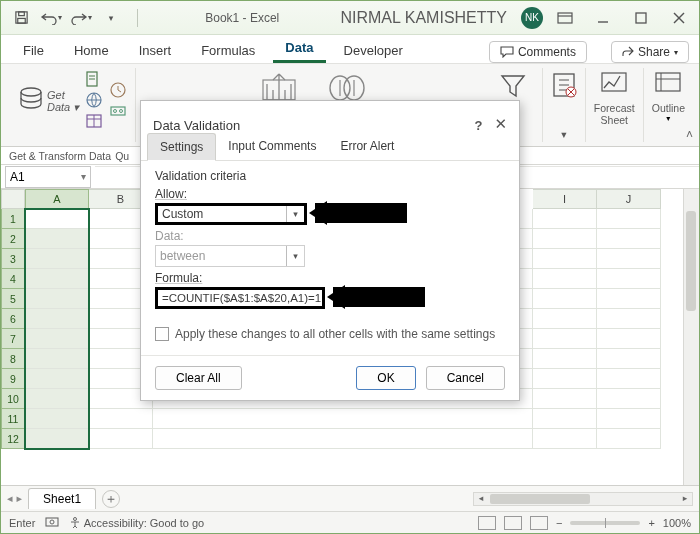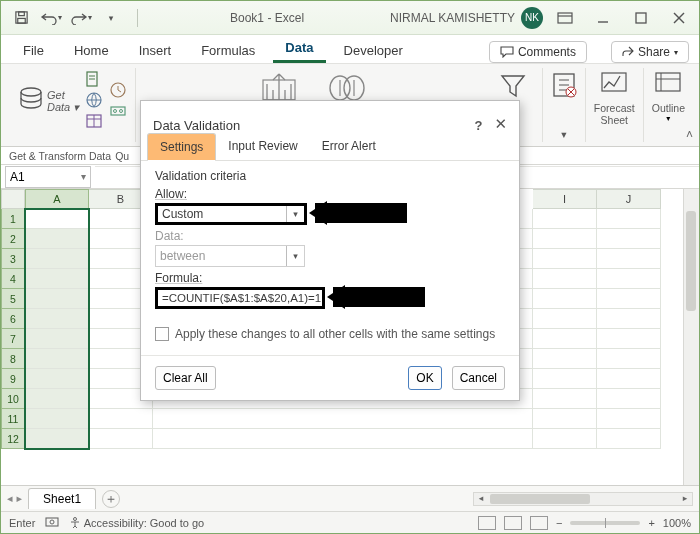--- a/index.html
+++ b/index.html
@@ -12,7 +12,7 @@
   .tb-qat { display: flex; align-items: center; gap: 2px; }
   .tb-sep { width: 1px; height: 18px; background: #c0c8bb; margin: 0 6px; }
   .tb-title { flex: 1; text-align: center; font-size: 12px; color: #5a5a5a; font-weight: 400; }
-  .tb-user { font-size: 12px; color: #5a5a5a; margin-right: 6px; }
+  .tb-user { font-size: 16px; color: #5a5a5a; margin-right: 14px; }
   .user-badge { width: 22px; height: 22px; border-radius: 50%; background: #1f6b52; color: #fff; font-size: 10px; display: inline-flex; align-items: center; justify-content: center; margin-right: 8px; }
   .tb-right { display: flex; align-items: center; gap: 10px; }
   .tb-btn { width: 28px; height: 24px; display: inline-flex; align-items: center; justify-content: center; color: #555; font-size: 13px; }

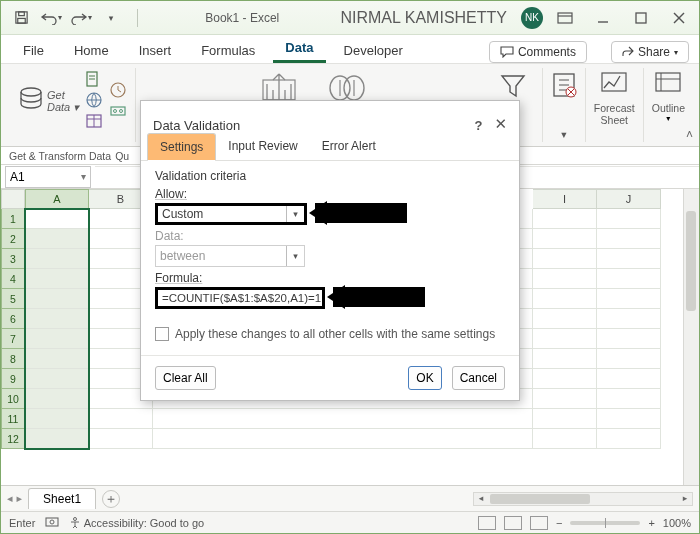--- a/index.html
+++ b/index.html
@@ -85,7 +85,7 @@
   .dlg-close { font-size: 15px; color: #555; cursor: pointer; }
   .dlg-tabs { display: flex; padding: 0 6px; border-bottom: 1px solid #e0e0dd; }
   .dlg-tab { padding: 6px 12px; font-size: 12px; color: #3b3b3b; cursor: pointer; margin-bottom: -1px; }
-  .dlg-tab.active { border: 1px solid #d0d0cc; border-bottom: 1px solid #fff; background: #fdba74; border-radius: 3px 3px 0 0; }
+  .dlg-tab.active { border: 1px solid #d0d0cc; border-bottom: 1px solid #fff; background: #e5e5e5; border-radius: 3px 3px 0 0; }
   .dlg-body { padding: 8px 14px 14px; font-size: 12px; color: #3b3b3b; }
   .vc-title { margin-bottom: 4px; }
   .field-label { margin-top: 4px; text-decoration: underline; text-decoration-color: rgba(0,0,0,.2); }

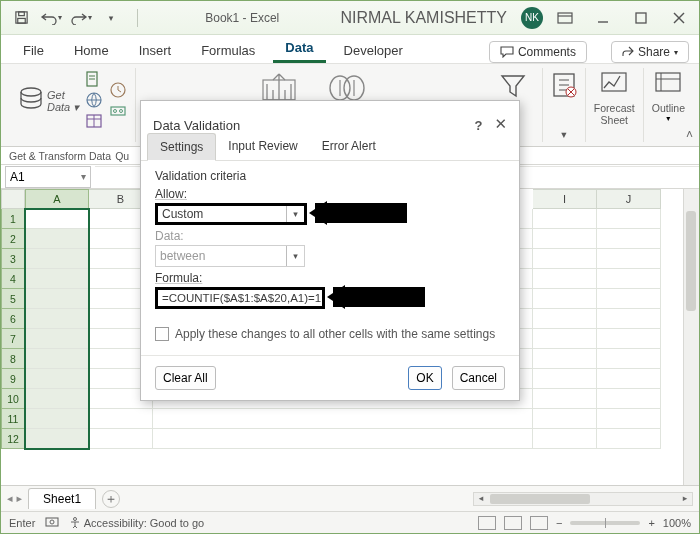--- a/index.html
+++ b/index.html
@@ -476,7 +476,7 @@
   </div>
   <div class="dlg-tabs">
     <div class="dlg-tab active">Settings</div>
-    <div class="dlg-tab">Input Review</div>
+    <div class="dlg-tab">Input Comments</div>
     <div class="dlg-tab">Error Alert</div>
   </div>
   <div class="dlg-body">

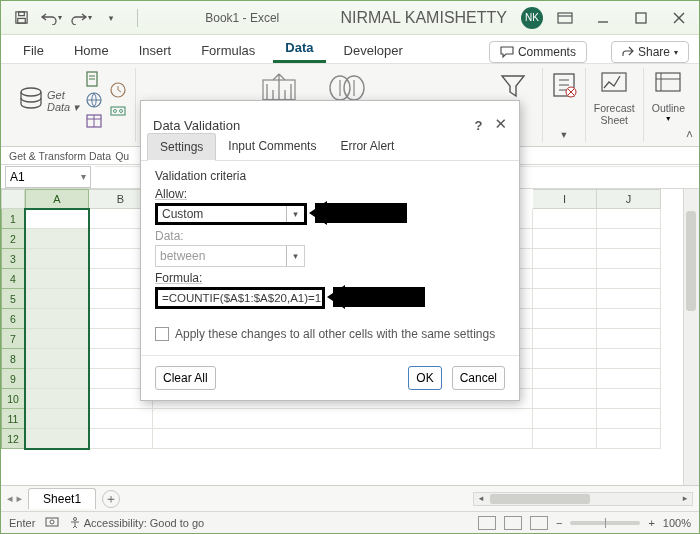--- a/index.html
+++ b/index.html
@@ -99,7 +99,7 @@
   .checkbox-row { display: flex; align-items: center; gap: 6px; margin-top: 18px; font-size: 12px; color: #555; }
   .checkbox-box { width: 14px; height: 14px; border: 1px solid #9a9a9a; }
   .dlg-footer { display: flex; align-items: center; gap: 10px; padding: 10px 14px; border-top: 1px solid #e6e6e3; }
-  .dlg-btn { padding: 4px 7px; font-size: 12px; border: 1px solid #bcbcbc; background: #fdfdfd; border-radius: 3px; cursor: pointer; }
+  .dlg-btn { padding: 4px 20px; font-size: 12px; border: 1px solid #bcbcbc; background: #fdfdfd; border-radius: 3px; cursor: pointer; }
   .dlg-btn.primary { border: 1.5px solid #4a7fbf; }
   .row-flex { display: flex; align-items: center; }
 

